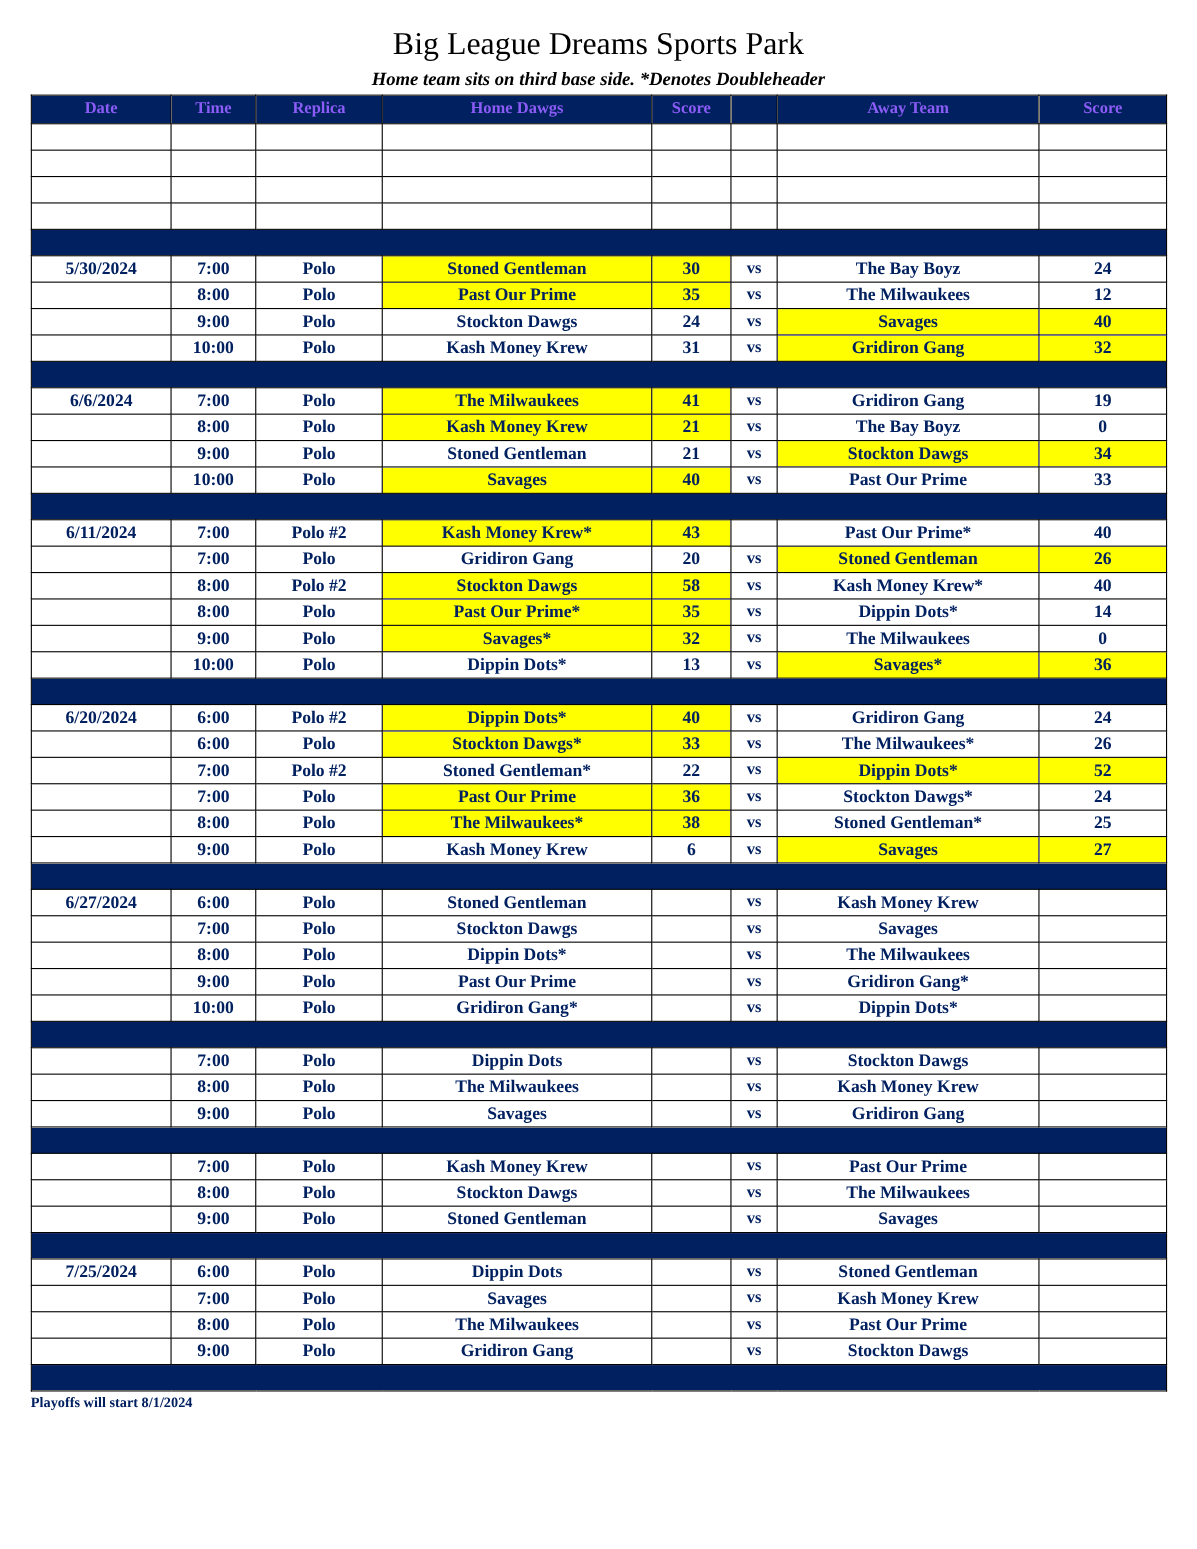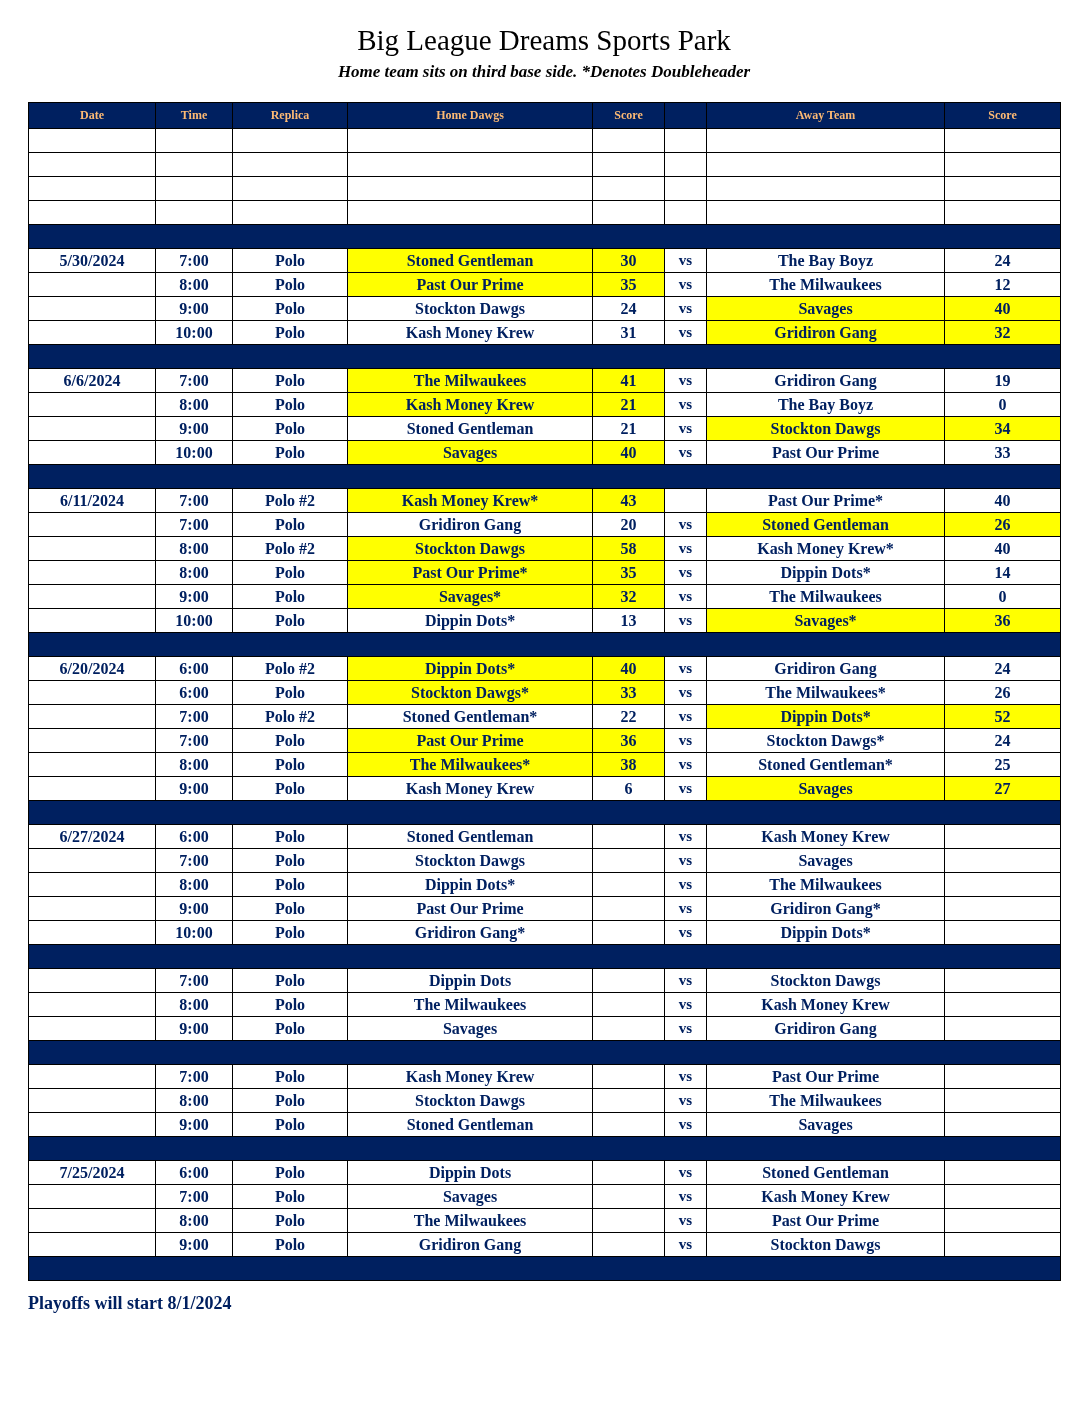--- a/index.html
+++ b/index.html
@@ -30,7 +30,7 @@
     font-weight: bold;
     font-style: italic;
     text-align: center;
-    margin: 0 0 20px 0;
+    margin: 0 0 4px 0;
   }
   table.schedule {
     border-collapse: collapse;

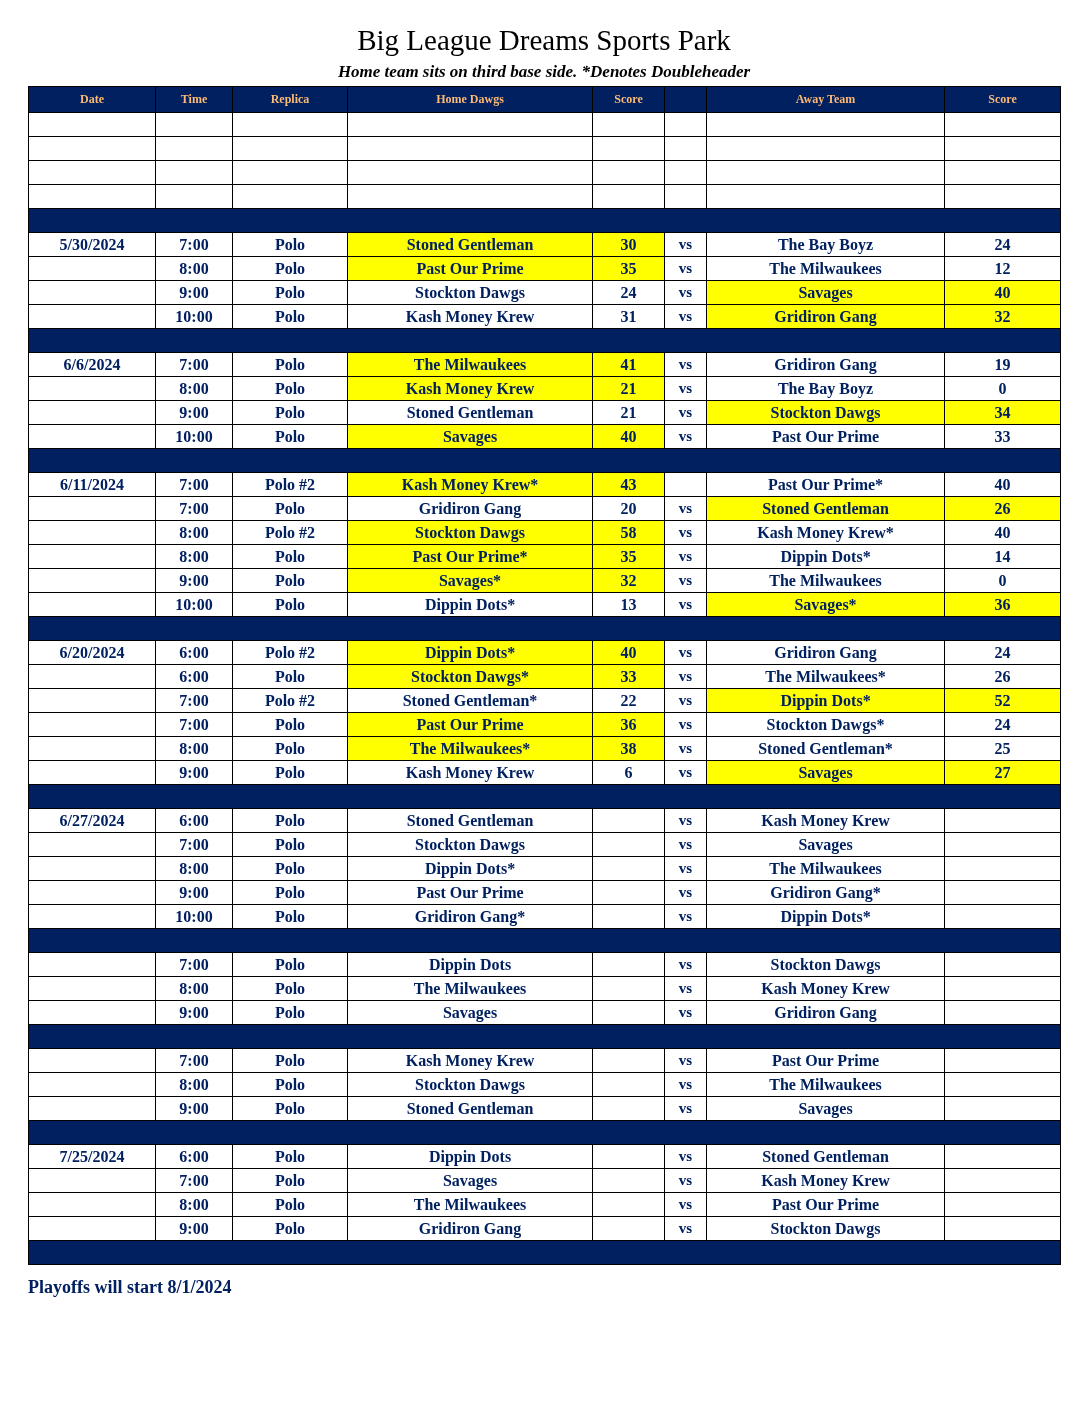--- a/index.html
+++ b/index.html
@@ -48,9 +48,9 @@
   }
   .head-row th {
     background: var(--navy);
-    color: #fdba74;
+    color: #8b5cf6;
     border: 1px solid #000;
-    font-size: 12px;
+    font-size: 15px;
     height: 26px;
   }
   td.cell {

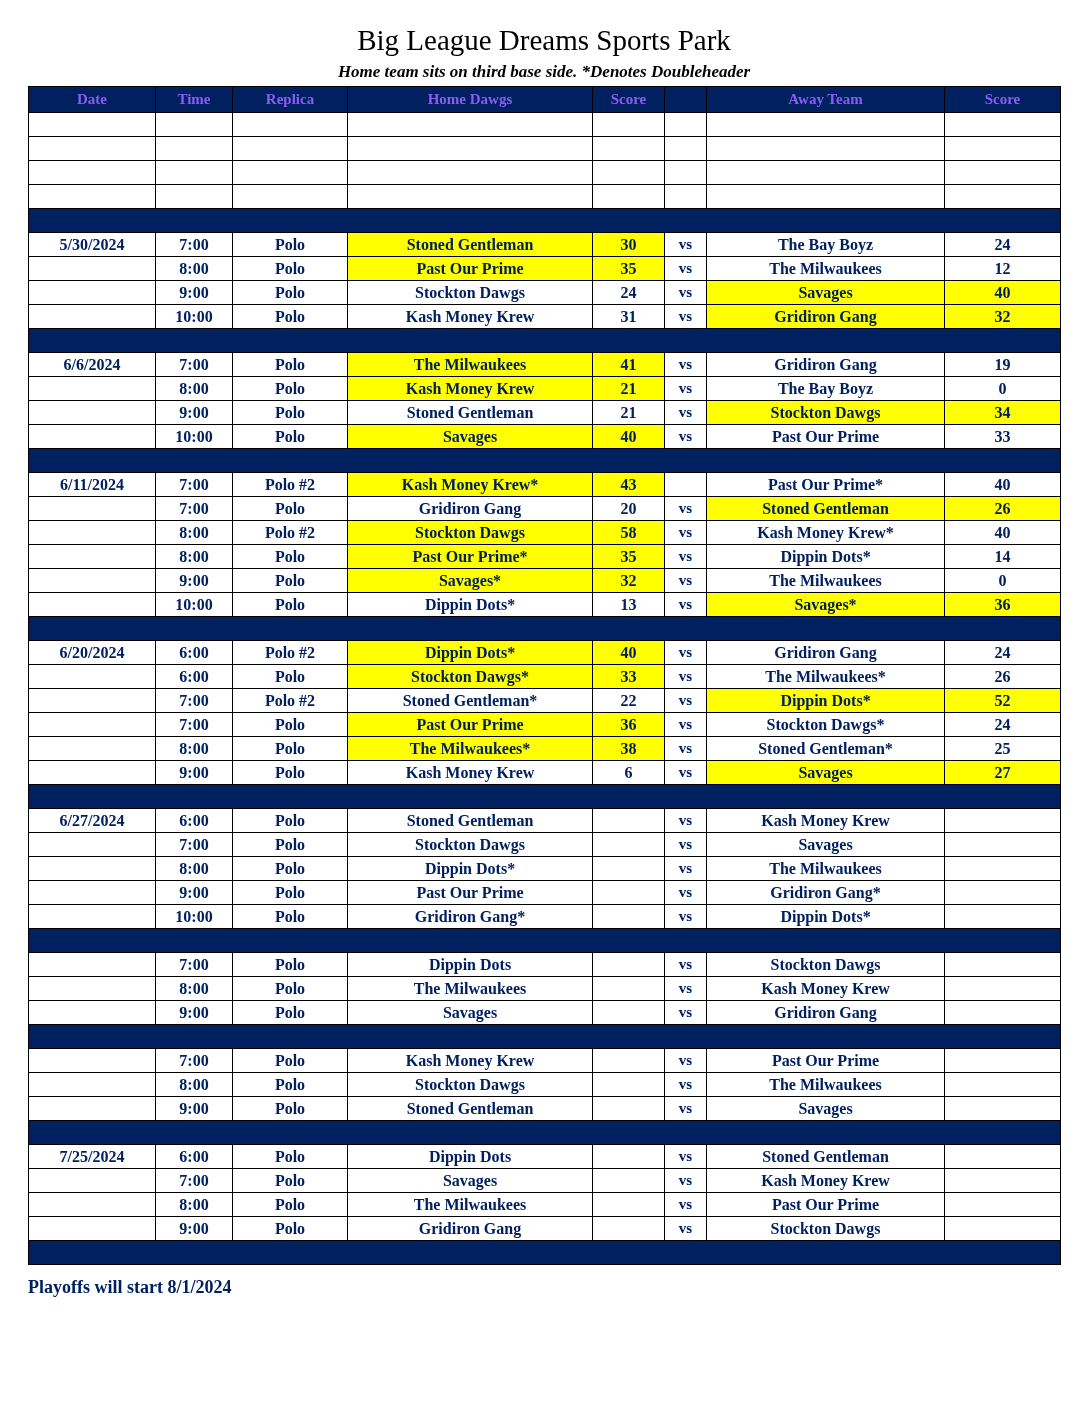--- a/index.html
+++ b/index.html
@@ -67,9 +67,9 @@
     height: 24px;
   }
   .footer {
-    font-size: 18px;
+    font-size: 13px;
     font-weight: bold;
-    margin-top: 12px;
+    margin-top: 2px;
     color: var(--navy);
   }
 </style>

